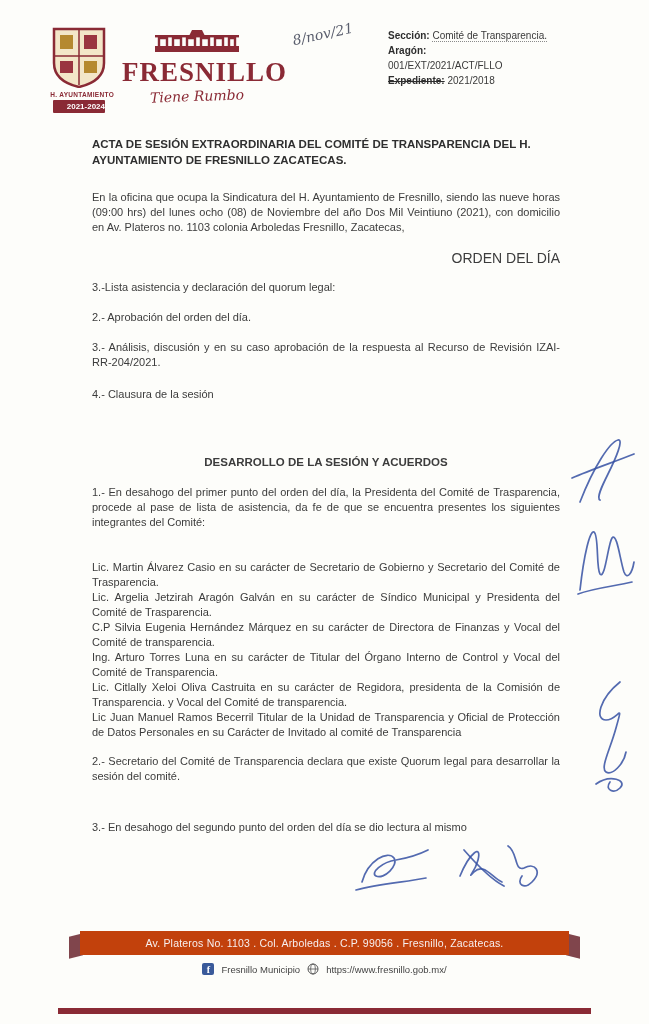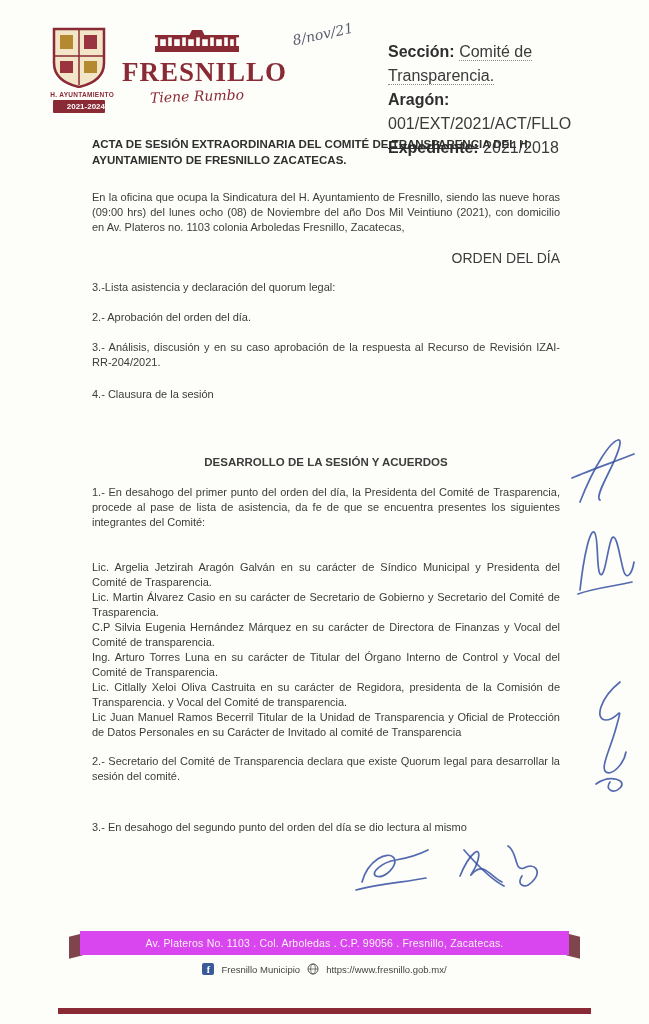--- a/index.html
+++ b/index.html
@@ -23,7 +23,7 @@
   .handnote{position:absolute;top:26px;left:292px;font-family:"DejaVu Serif",serif;
             font-style:italic;font-size:14px;color:#5b5f6e;transform:rotate(-12deg);}
 
-  .meta{position:absolute;top:40px;left:388px;width:245px;font-size:16px;line-height:1.5;color:#3a3a3a;}
+  .meta{position:absolute;top:28px;left:388px;width:245px;font-size:10px;line-height:1.5;color:#3a3a3a;}
   .meta b{color:#2e2e2e;}
   .meta .dotted{border-bottom:1px dotted #8a8a8a;}
   .meta .struck{text-decoration:line-through;}

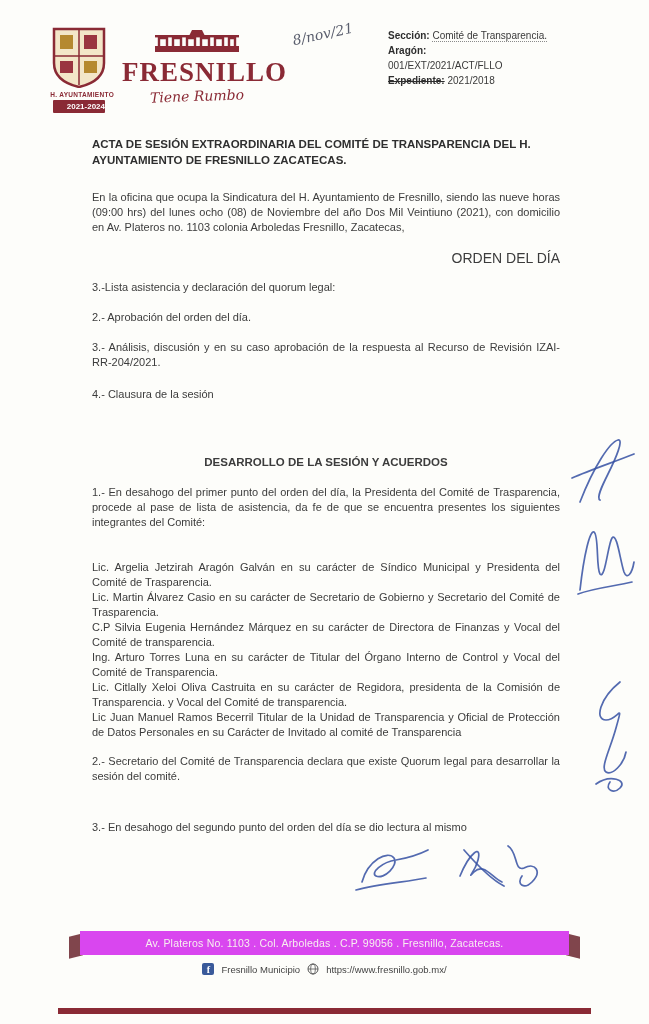--- a/index.html
+++ b/index.html
@@ -131,8 +131,8 @@
     <p class="p1">1.- En desahogo del primer punto del orden del día, la Presidenta del Comité de Trasparencia, procede al pase de lista de asistencia, da fe de que se encuentra presentes los siguientes integrantes del Comité:</p>
 
     <div class="attendees">
+      <p>Lic. Martin Álvarez Casio en su carácter de Secretario de Gobierno y Secretario del Comité de Trasparencia.</p>
       <p>Lic. Argelia Jetzirah Aragón Galván en su carácter de Síndico Municipal y Presidenta del Comité de Trasparencia.</p>
-      <p>Lic. Martin Álvarez Casio en su carácter de Secretario de Gobierno y Secretario del Comité de Trasparencia.</p>
       <p>C.P Silvia Eugenia Hernández Márquez en su carácter de Directora de Finanzas y Vocal del Comité de transparencia.</p>
       <p>Ing. Arturo Torres Luna en su carácter de Titular del Órgano Interno de Control y Vocal del Comité de Transparencia.</p>
       <p>Lic. Citlally Xeloi Oliva Castruita en su carácter de Regidora, presidenta de la Comisión de Transparencia. y Vocal del Comité de transparencia.</p>

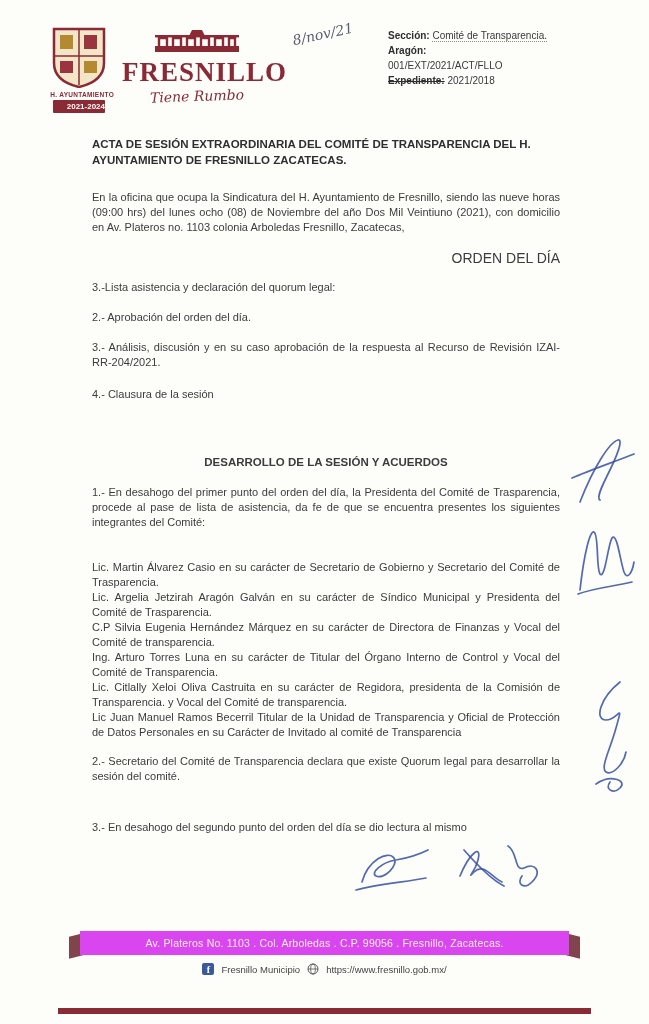--- a/index.html
+++ b/index.html
@@ -49,7 +49,7 @@
   .sig path{fill:none;stroke:#3550a2;stroke-width:1.7;stroke-linecap:round;opacity:.85;}
 
   
-  .ribbon{position:absolute;top:931px;left:80px;right:80px;height:24px;background:#d946ef;
+  .ribbon{position:absolute;top:931px;left:80px;right:80px;height:24px;background:#c2410c;
           color:#f7efef;font-size:10.5px;display:flex;align-items:center;justify-content:center;
           letter-spacing:.2px;}
   .ribbon::before{content:"";position:absolute;left:-11px;top:4px;width:14px;height:22px;

